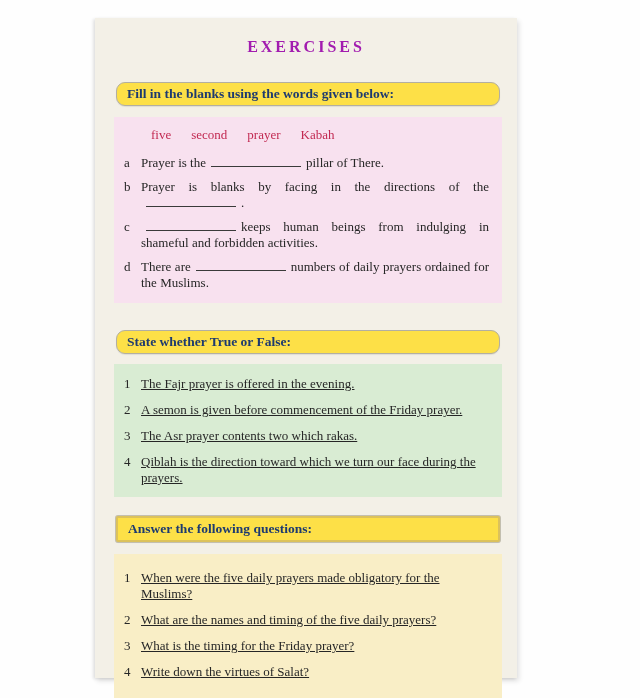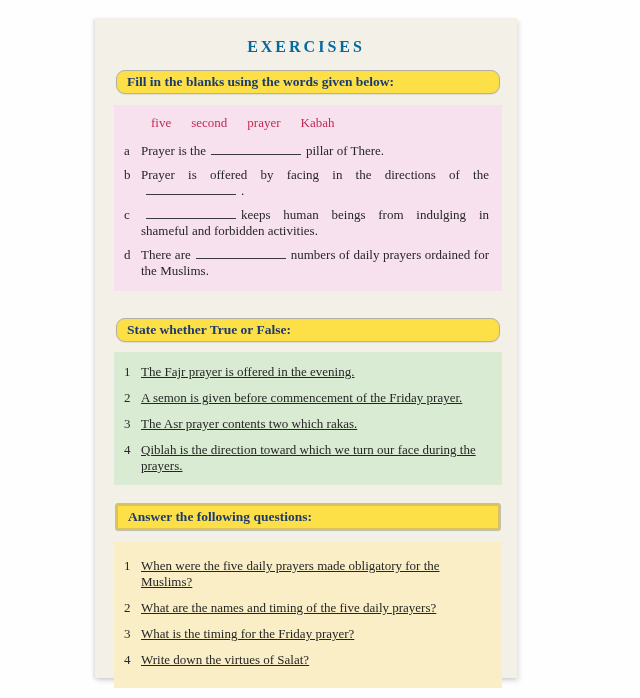--- a/index.html
+++ b/index.html
@@ -24,9 +24,9 @@
     padding-top: 20px;
   }
   .page-title {
-    margin: 0 0 14px 0;
+    margin: 0 0 26px 0;
     text-align: center;
-    color: #0369a1;
+    color: #a21caf;
     font-size: 16px;
     font-weight: bold;
     letter-spacing: 3px;

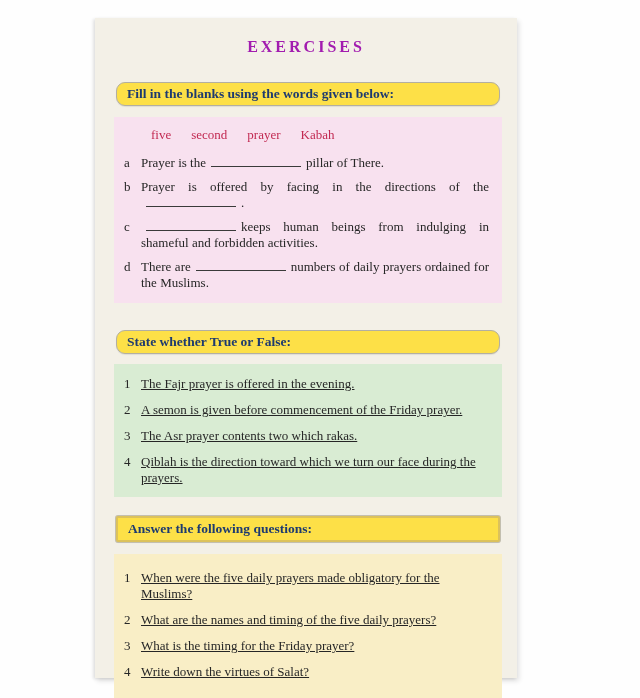--- a/index.html
+++ b/index.html
@@ -120,7 +120,7 @@
 
       <div class="ex-item">
         <span class="item-label">b</span>
-        <span class="item-text"><span>Prayer is offered by facing in the directions of the</span><span class="blank-line"></span><span>.</span></span>
+        <span class="item-text"><span>Prayer is blanks by facing in the directions of the</span><span class="blank-line"></span><span>.</span></span>
       </div>
 
       <div class="ex-item">

